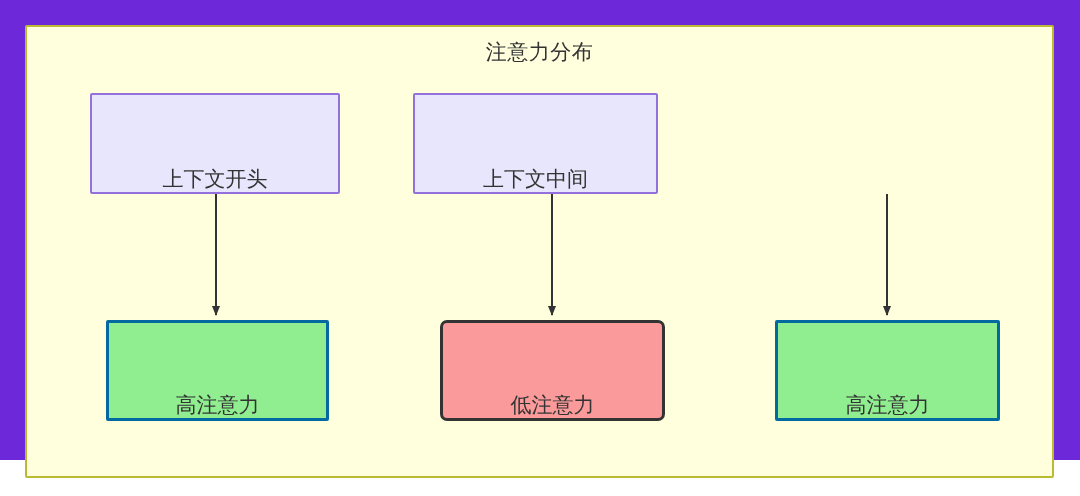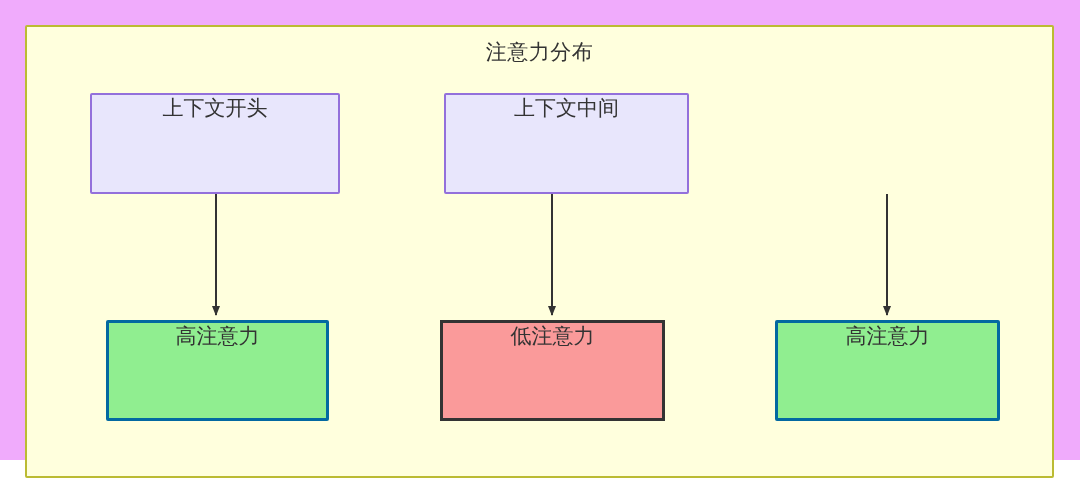--- a/index.html
+++ b/index.html
@@ -19,7 +19,7 @@
     position: relative;
     width: 1080px;
     height: 460px;
-    background: #f0abfc;
+    background: #6d28d9;
   }
 
   

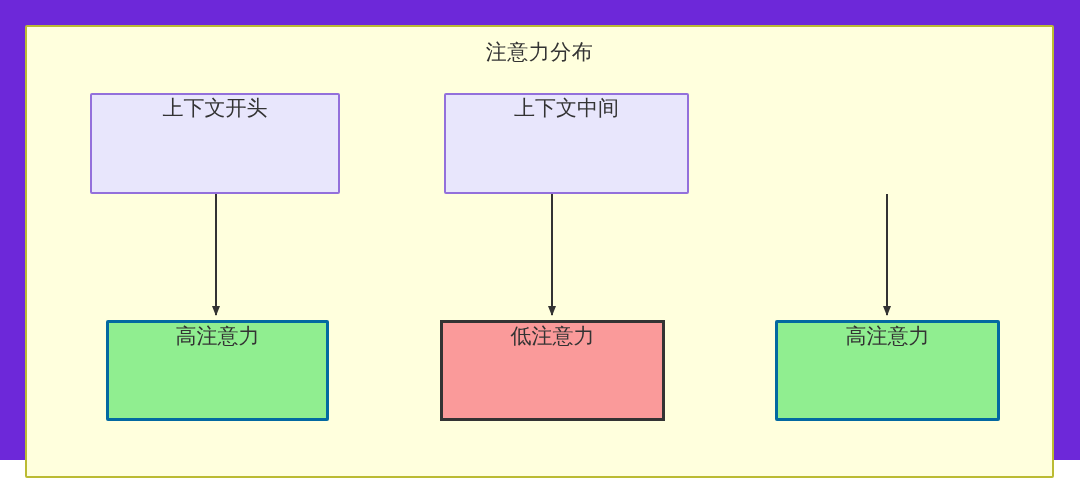--- a/index.html
+++ b/index.html
@@ -53,7 +53,7 @@
     position: absolute;
     box-sizing: border-box;
     display: flex;
-    align-items: flex-start;
+    align-items: flex-end;
     justify-content: center;
     text-align: center;
     color: #333333;

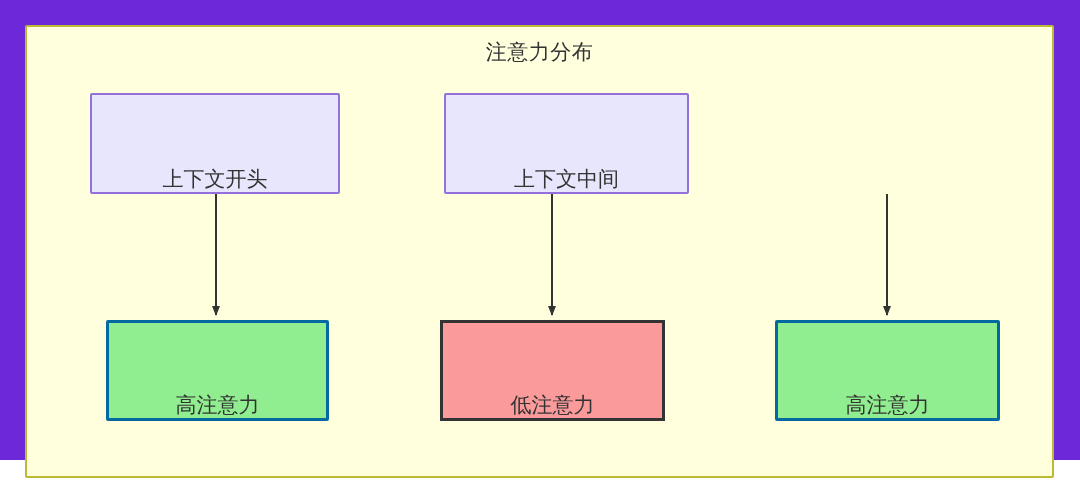--- a/index.html
+++ b/index.html
@@ -118,7 +118,7 @@
       <span>上下文开头</span>
     </div>
 
-    <div class="node source" style="left:417px; top:66px; width:245px; height:101px;">
+    <div class="node source" style="left:386px; top:66px; width:245px; height:101px;">
       <span>上下文中间</span>
     </div>
 

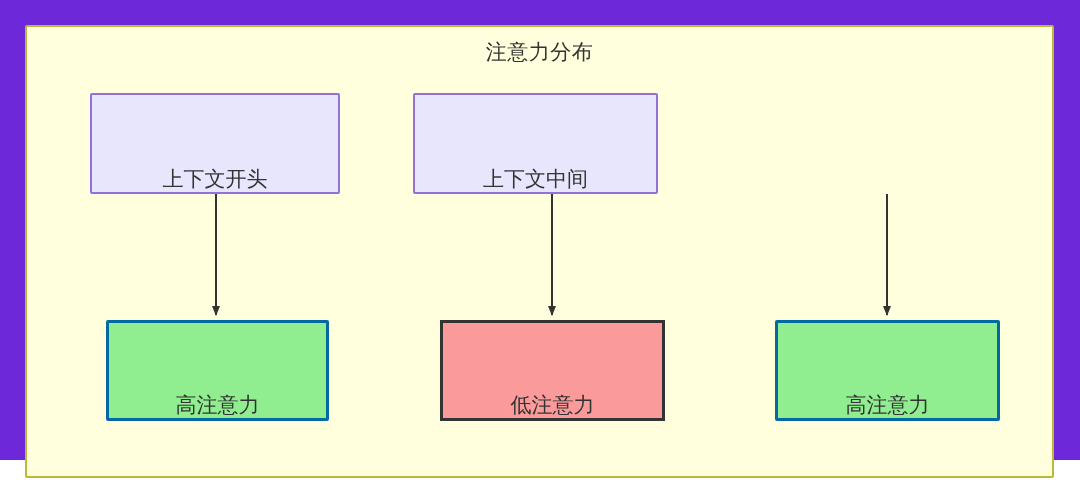--- a/index.html
+++ b/index.html
@@ -77,7 +77,7 @@
   .node.result-low {
     background: #fa9a9a;
     border: 3px solid #333333;
-    border-radius: 0;
+    border-radius: 7px;
   }
 
   

